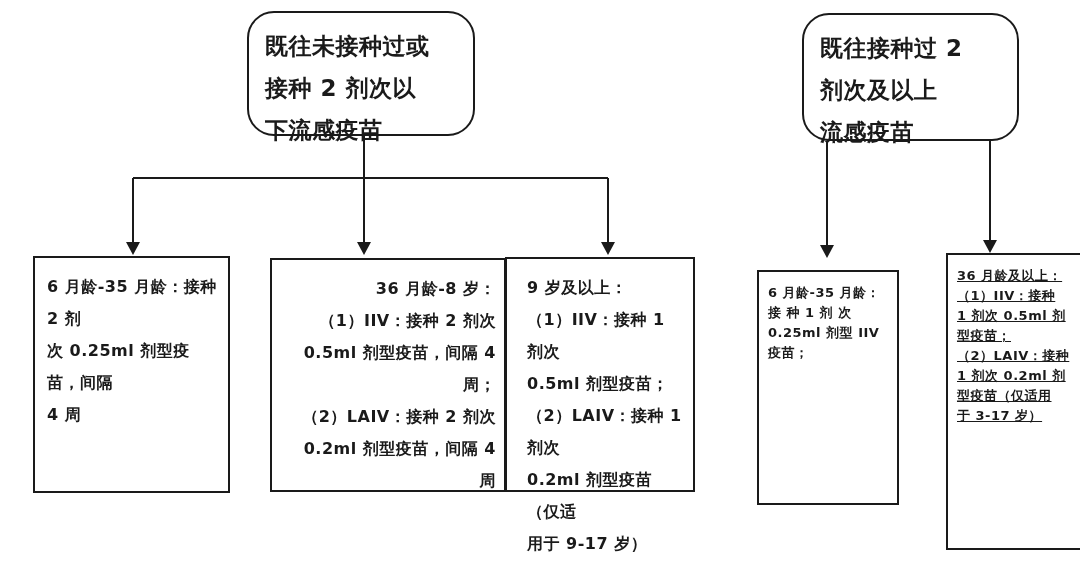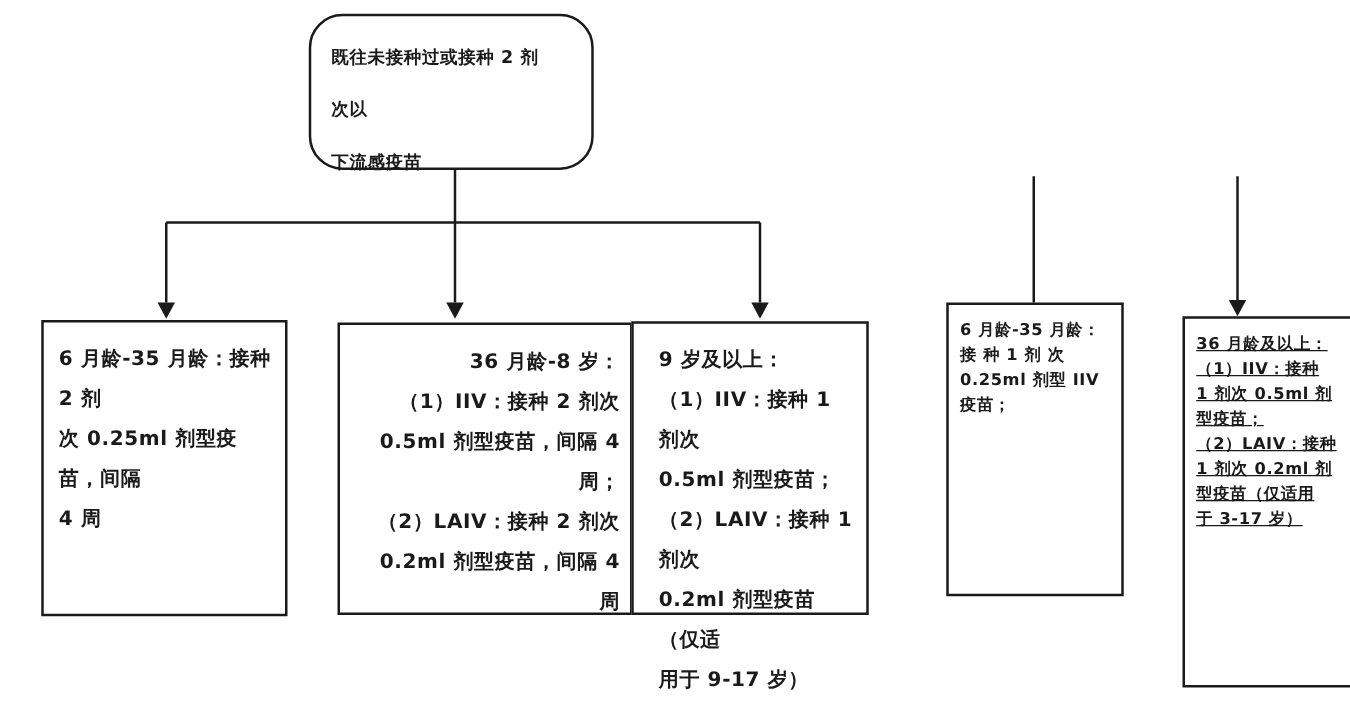--- a/index.html
+++ b/index.html
@@ -28,7 +28,7 @@
     font-weight:bold;
   }
   .top-box{
-    font-size:14px;
+    font-size:23px;
     line-height:42px;
     padding:12px 32px 0 16px;
     letter-spacing:0.5px;

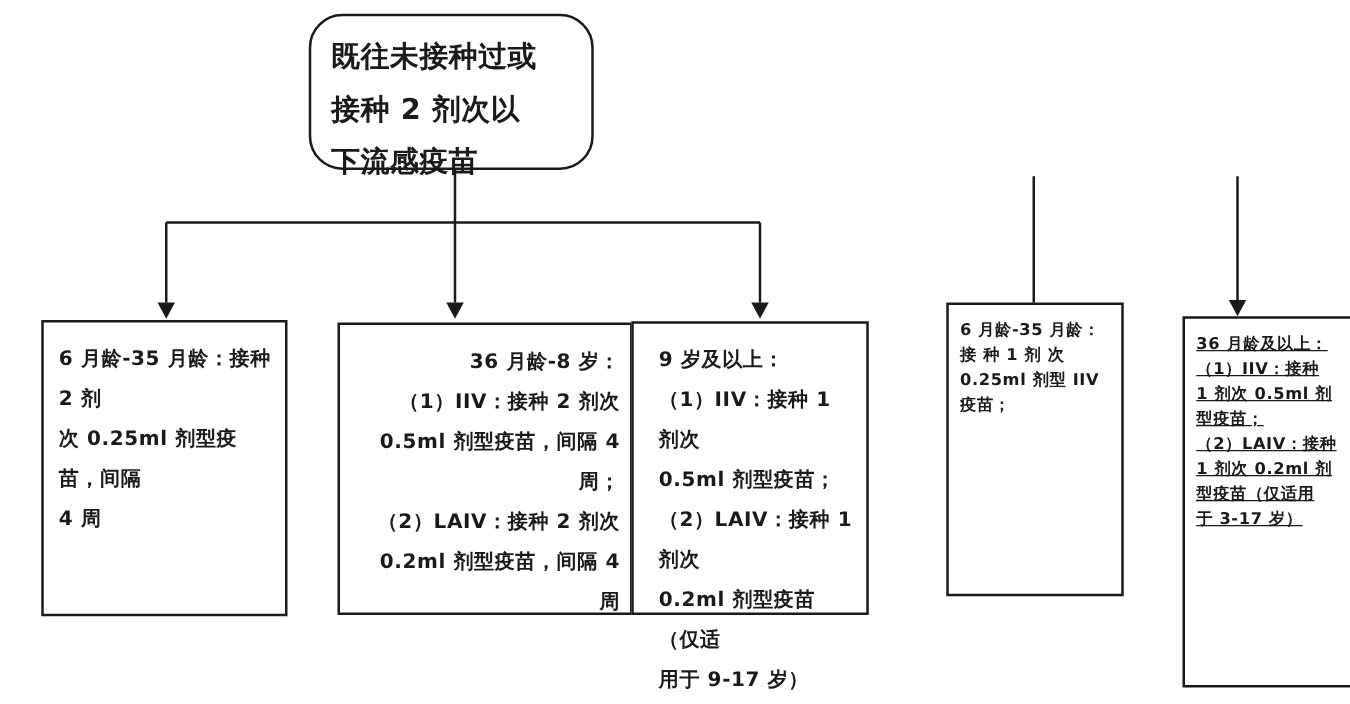--- a/index.html
+++ b/index.html
@@ -84,6 +84,8 @@
   <div class="box top-box" style="left:247px;top:11px;width:228px;height:125px;">既往未接种过或接种 2 剂次以
 下流感疫苗</div>
 
+  <div class="box top-box" style="left:802px;top:13px;width:217px;height:128px;">既往接种过 2 剂次及以上
+流感疫苗</div>
 
   <div class="box big-box" style="left:33px;top:256px;width:197px;height:237px;">6 月龄-35 月龄：接种 2 剂
 次 0.25ml 剂型疫苗，间隔

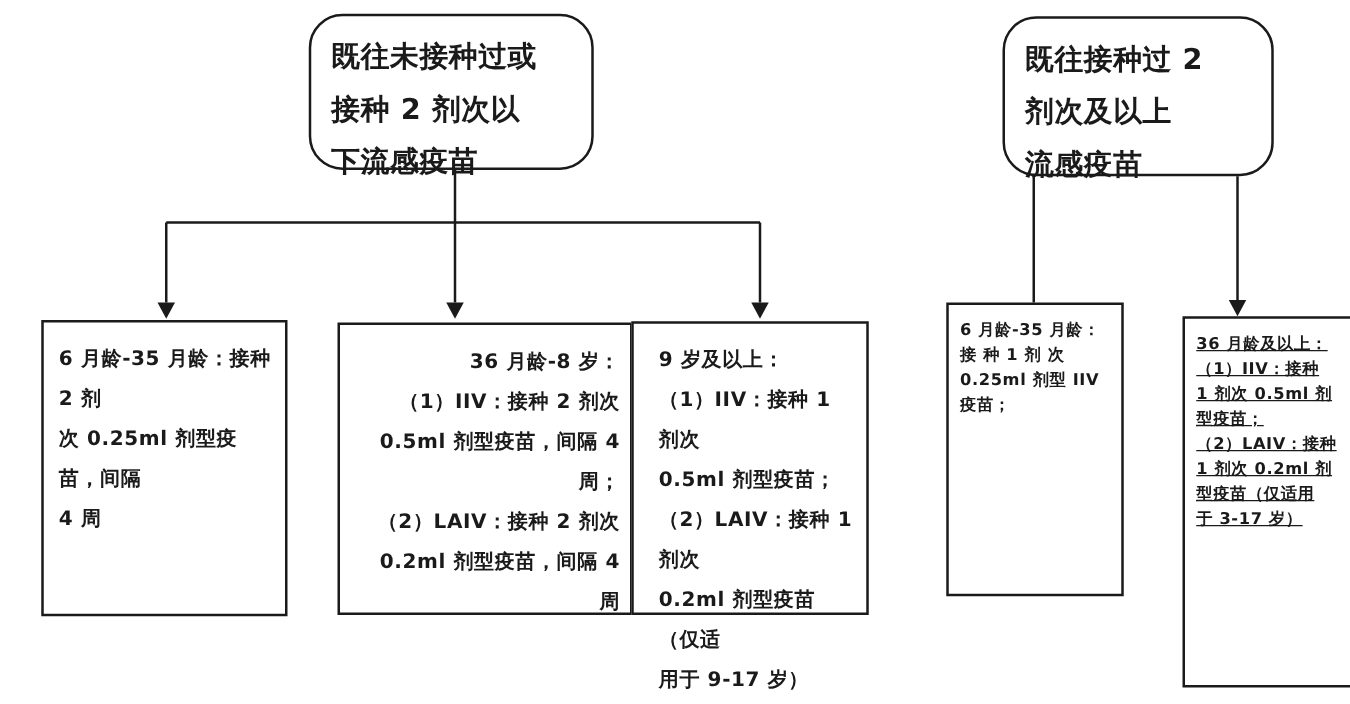--- a/index.html
+++ b/index.html
@@ -106,7 +106,7 @@
 0.2ml 剂型疫苗（仅适
 用于 9-17 岁）</div>
 
-  <div class="box small-box" style="left:757px;top:242px;width:142px;height:235px;">6 月龄-35 月龄：
+  <div class="box small-box" style="left:757px;top:270px;width:142px;height:235px;">6 月龄-35 月龄：
 接 种 1 剂 次
 0.25ml 剂型 IIV
 疫苗；</div>

